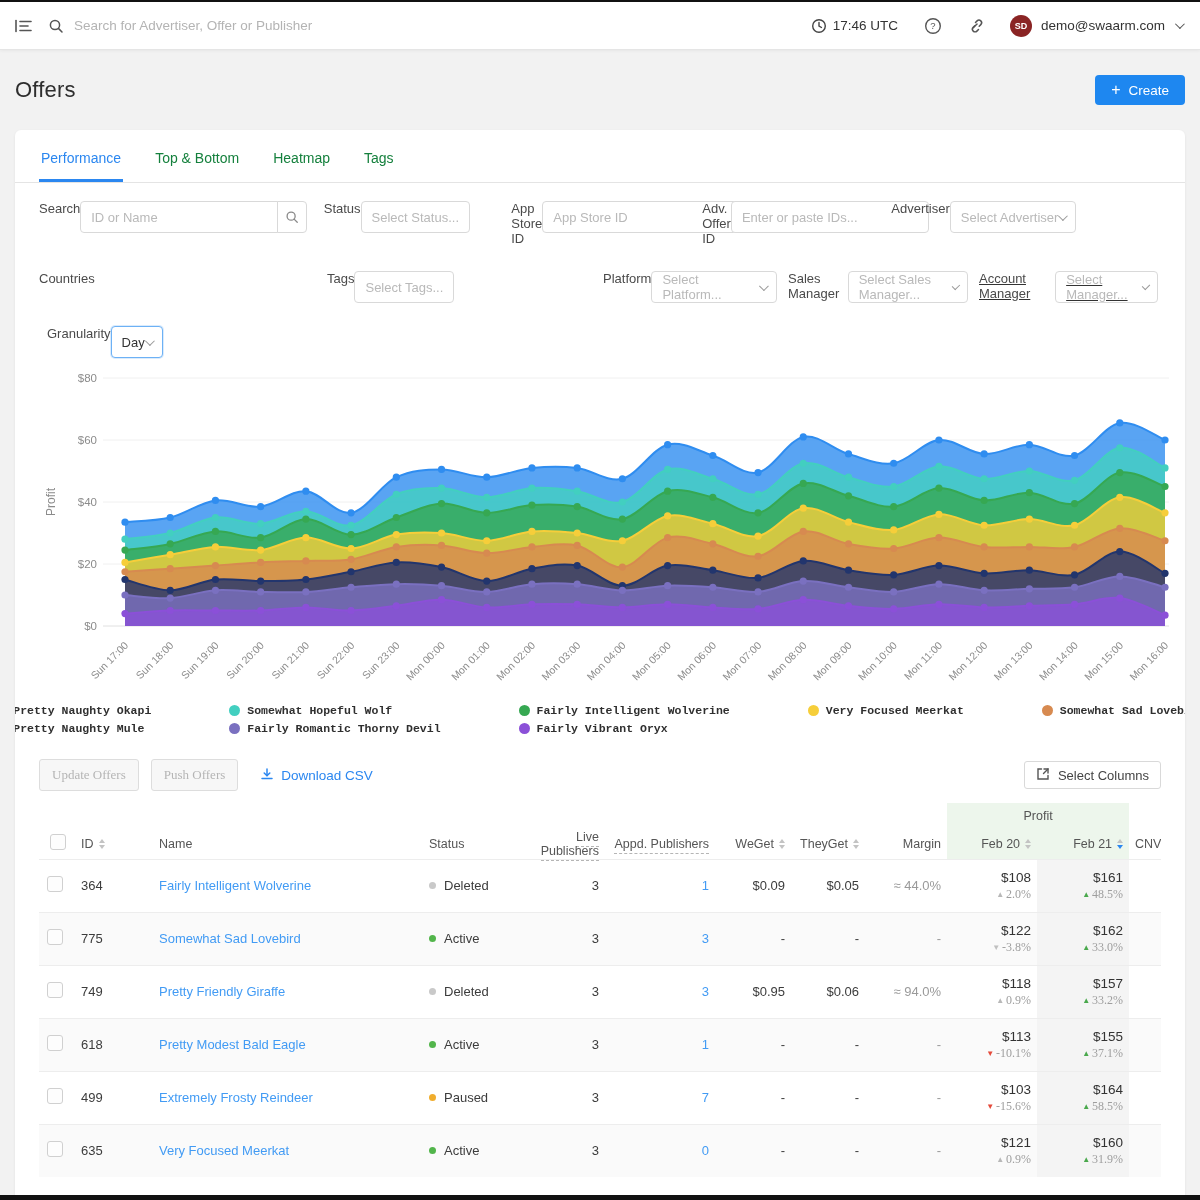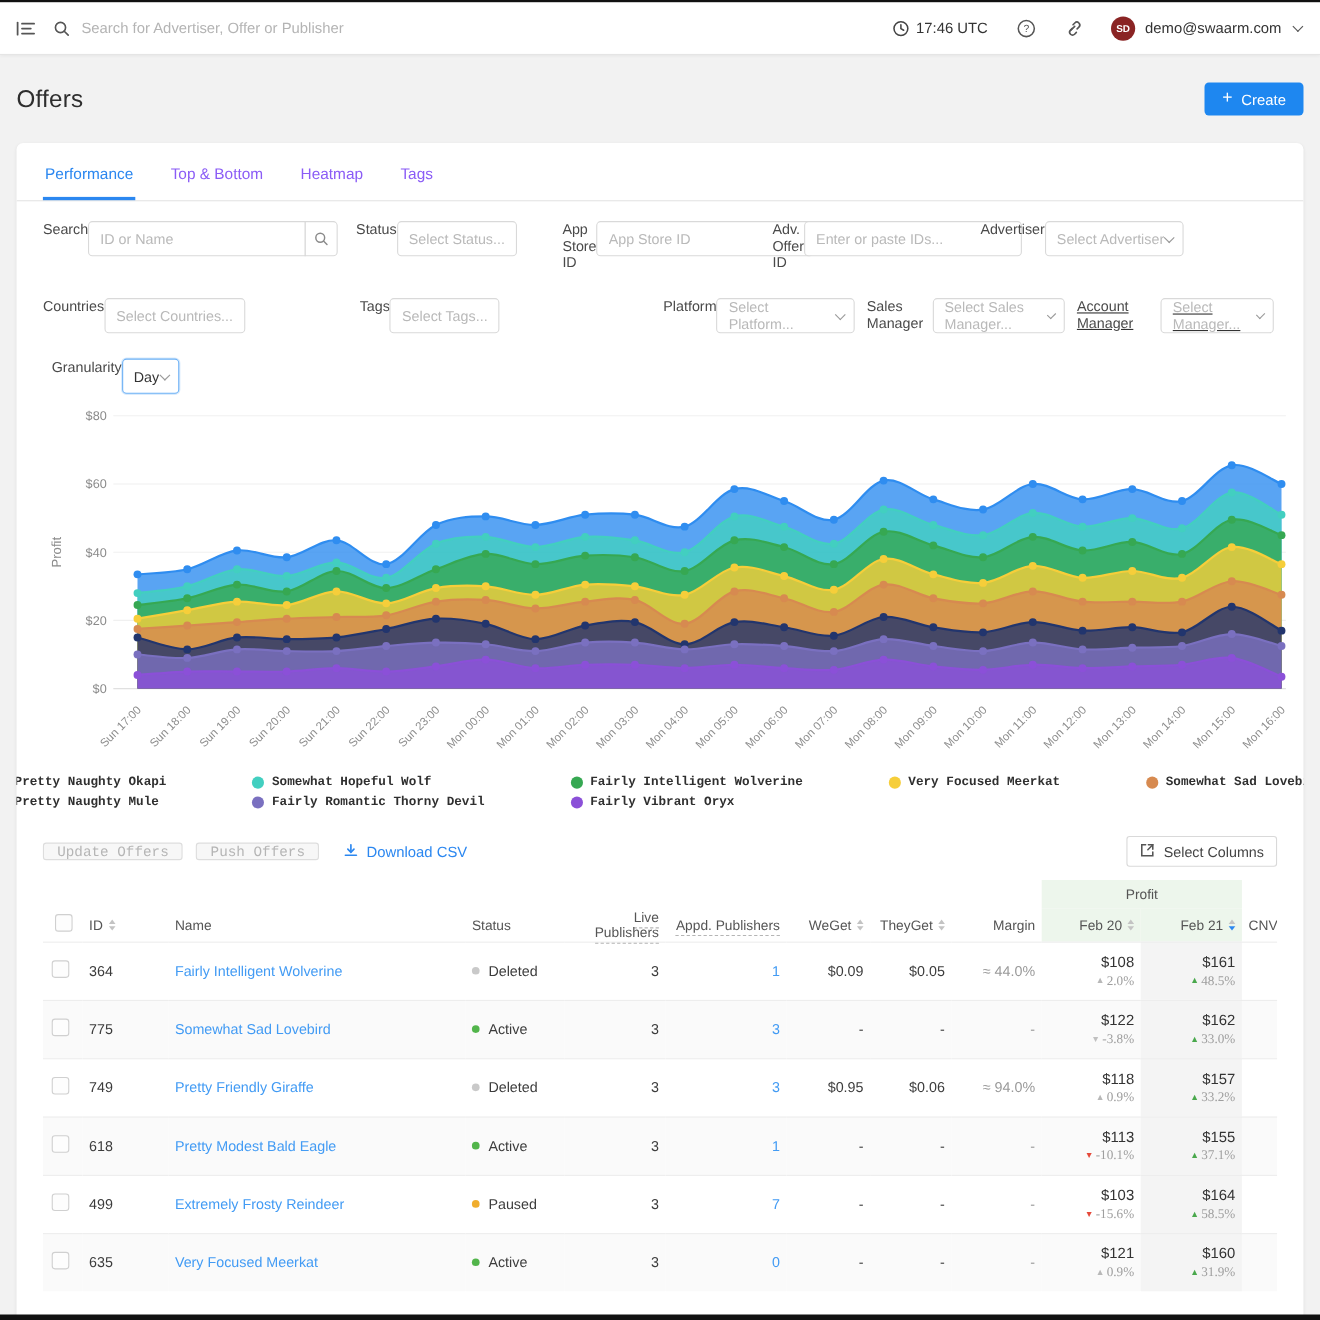--- a/index.html
+++ b/index.html
@@ -42,7 +42,7 @@
     height:1080px; overflow:hidden; position:relative;}
 
   .tabs { display:flex; gap:30px; padding:14px 24px 0 24px; border-bottom:1px solid #e4e4e4; }
-  .tab { font-size:14px; color:#8b5cf6; padding:6px 2px 13px 2px; cursor:pointer; border-bottom:3px solid transparent; }
+  .tab { font-size:14px; color:#15803d; padding:6px 2px 13px 2px; cursor:pointer; border-bottom:3px solid transparent; }
   .tab.active { color:#2b87f0; border-bottom-color:#2b87f0; }
 
   

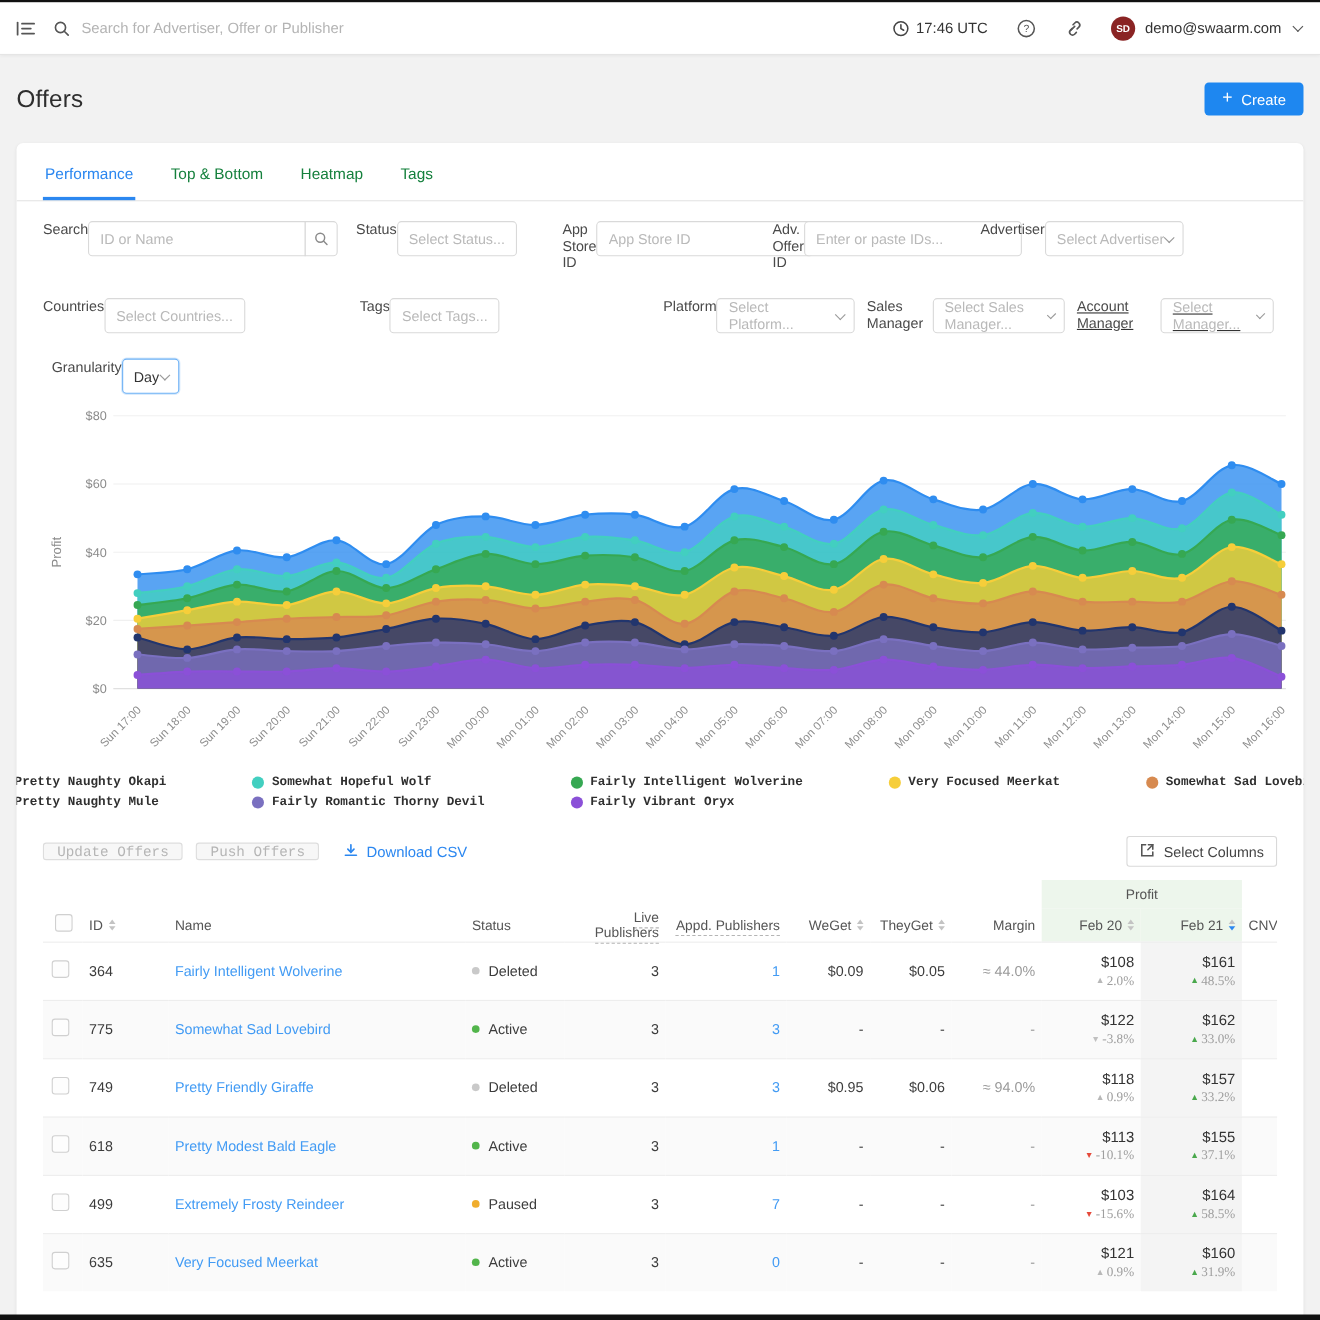--- a/index.html
+++ b/index.html
@@ -229,9 +229,6 @@
     <div class="frow">
       <div class="field v1">
         <span class="flabel">Countries</span>
-        <div class="fin sel">
-            <span class="ph">Select Countries...</span>
-          </div>
       </div>
       <div class="field v2">
         <span class="flabel">Tags</span>

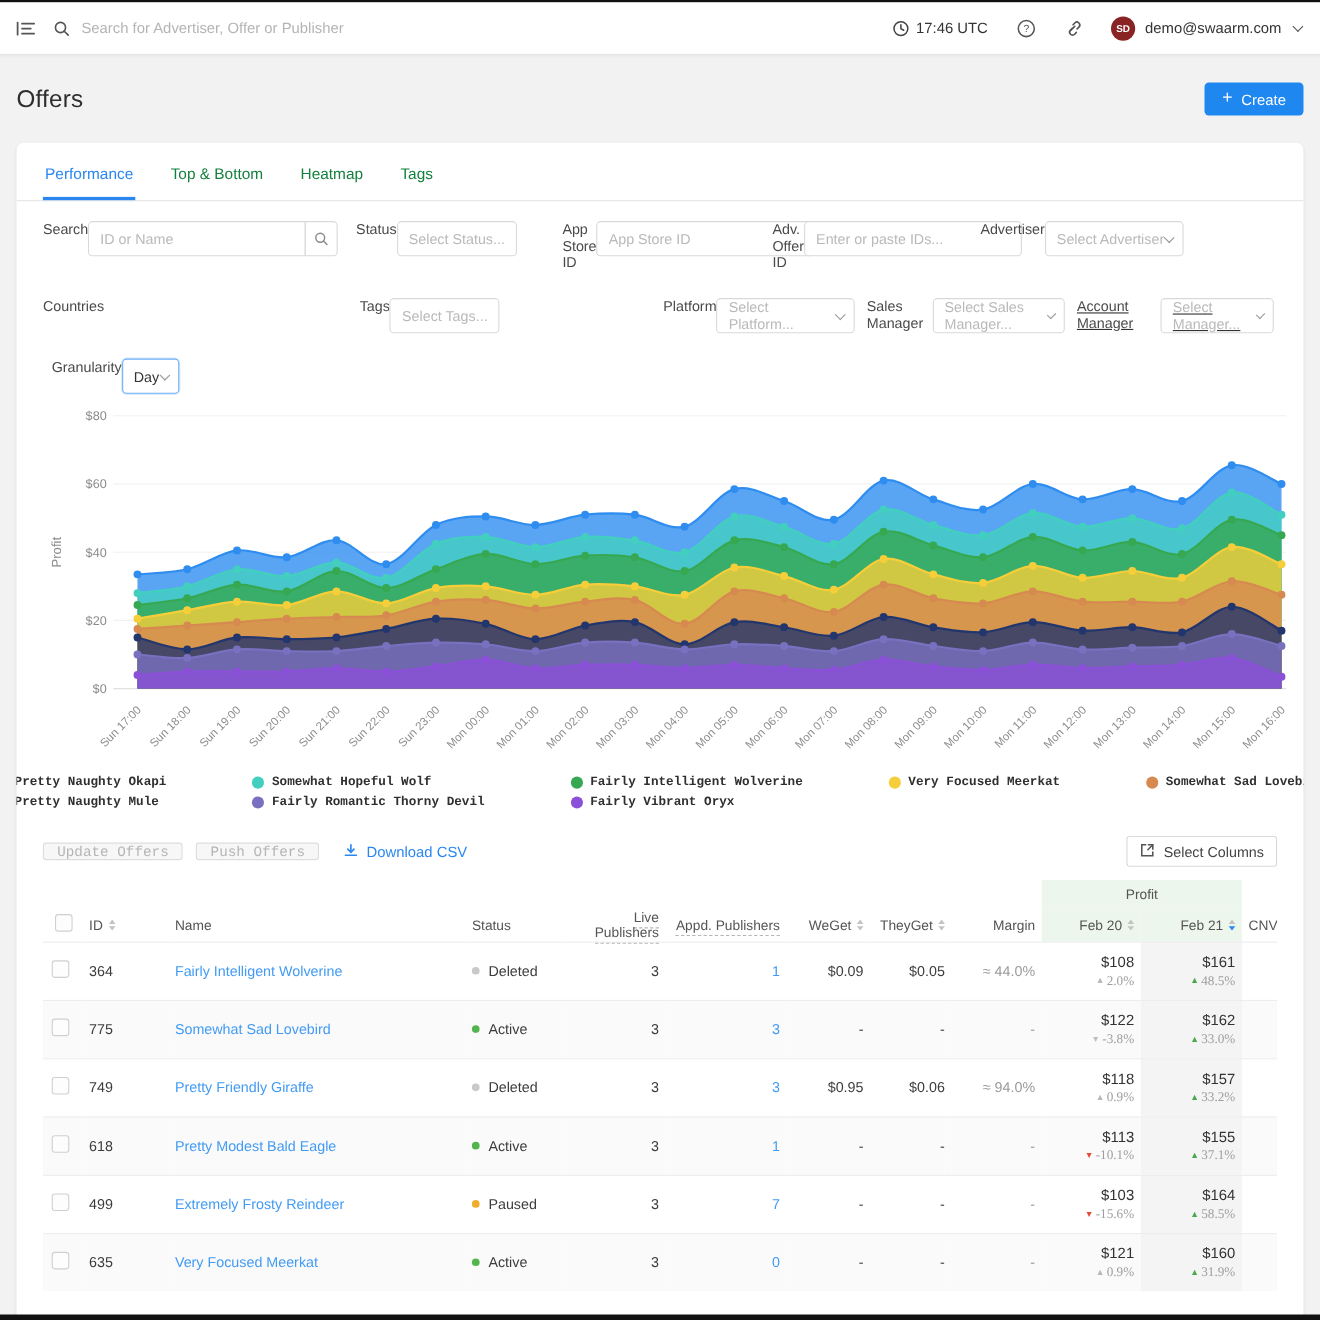--- a/index.html
+++ b/index.html
@@ -77,8 +77,8 @@
 
   
   .tbar { display:flex; align-items:center; padding:14px 24px 12px 24px; }
-  .btn-dis { background:#f7f7f7; border:1px solid #ddd; color:#b5b5b5; border-radius:3px; height:16px;
-    padding:0 12px; font-size:13px; margin-right:12px; font-family:Liberation Mono, monospace;}
+  .btn-dis { background:#f7f7f7; border:1px solid #ddd; color:#b5b5b5; border-radius:3px; height:32px;
+    padding:0 12px; font-size:13px; margin-right:12px; font-family:Liberation Serif, serif;}
   .dl { display:flex; align-items:center; gap:7px; color:#2b87f0; font-size:13.5px; margin-left:10px; cursor:pointer;}
   .spacer { flex:1; }
   .btn-cols { background:#fff; border:1px solid #d9d9d9; color:#444; border-radius:3px; height:28px;

